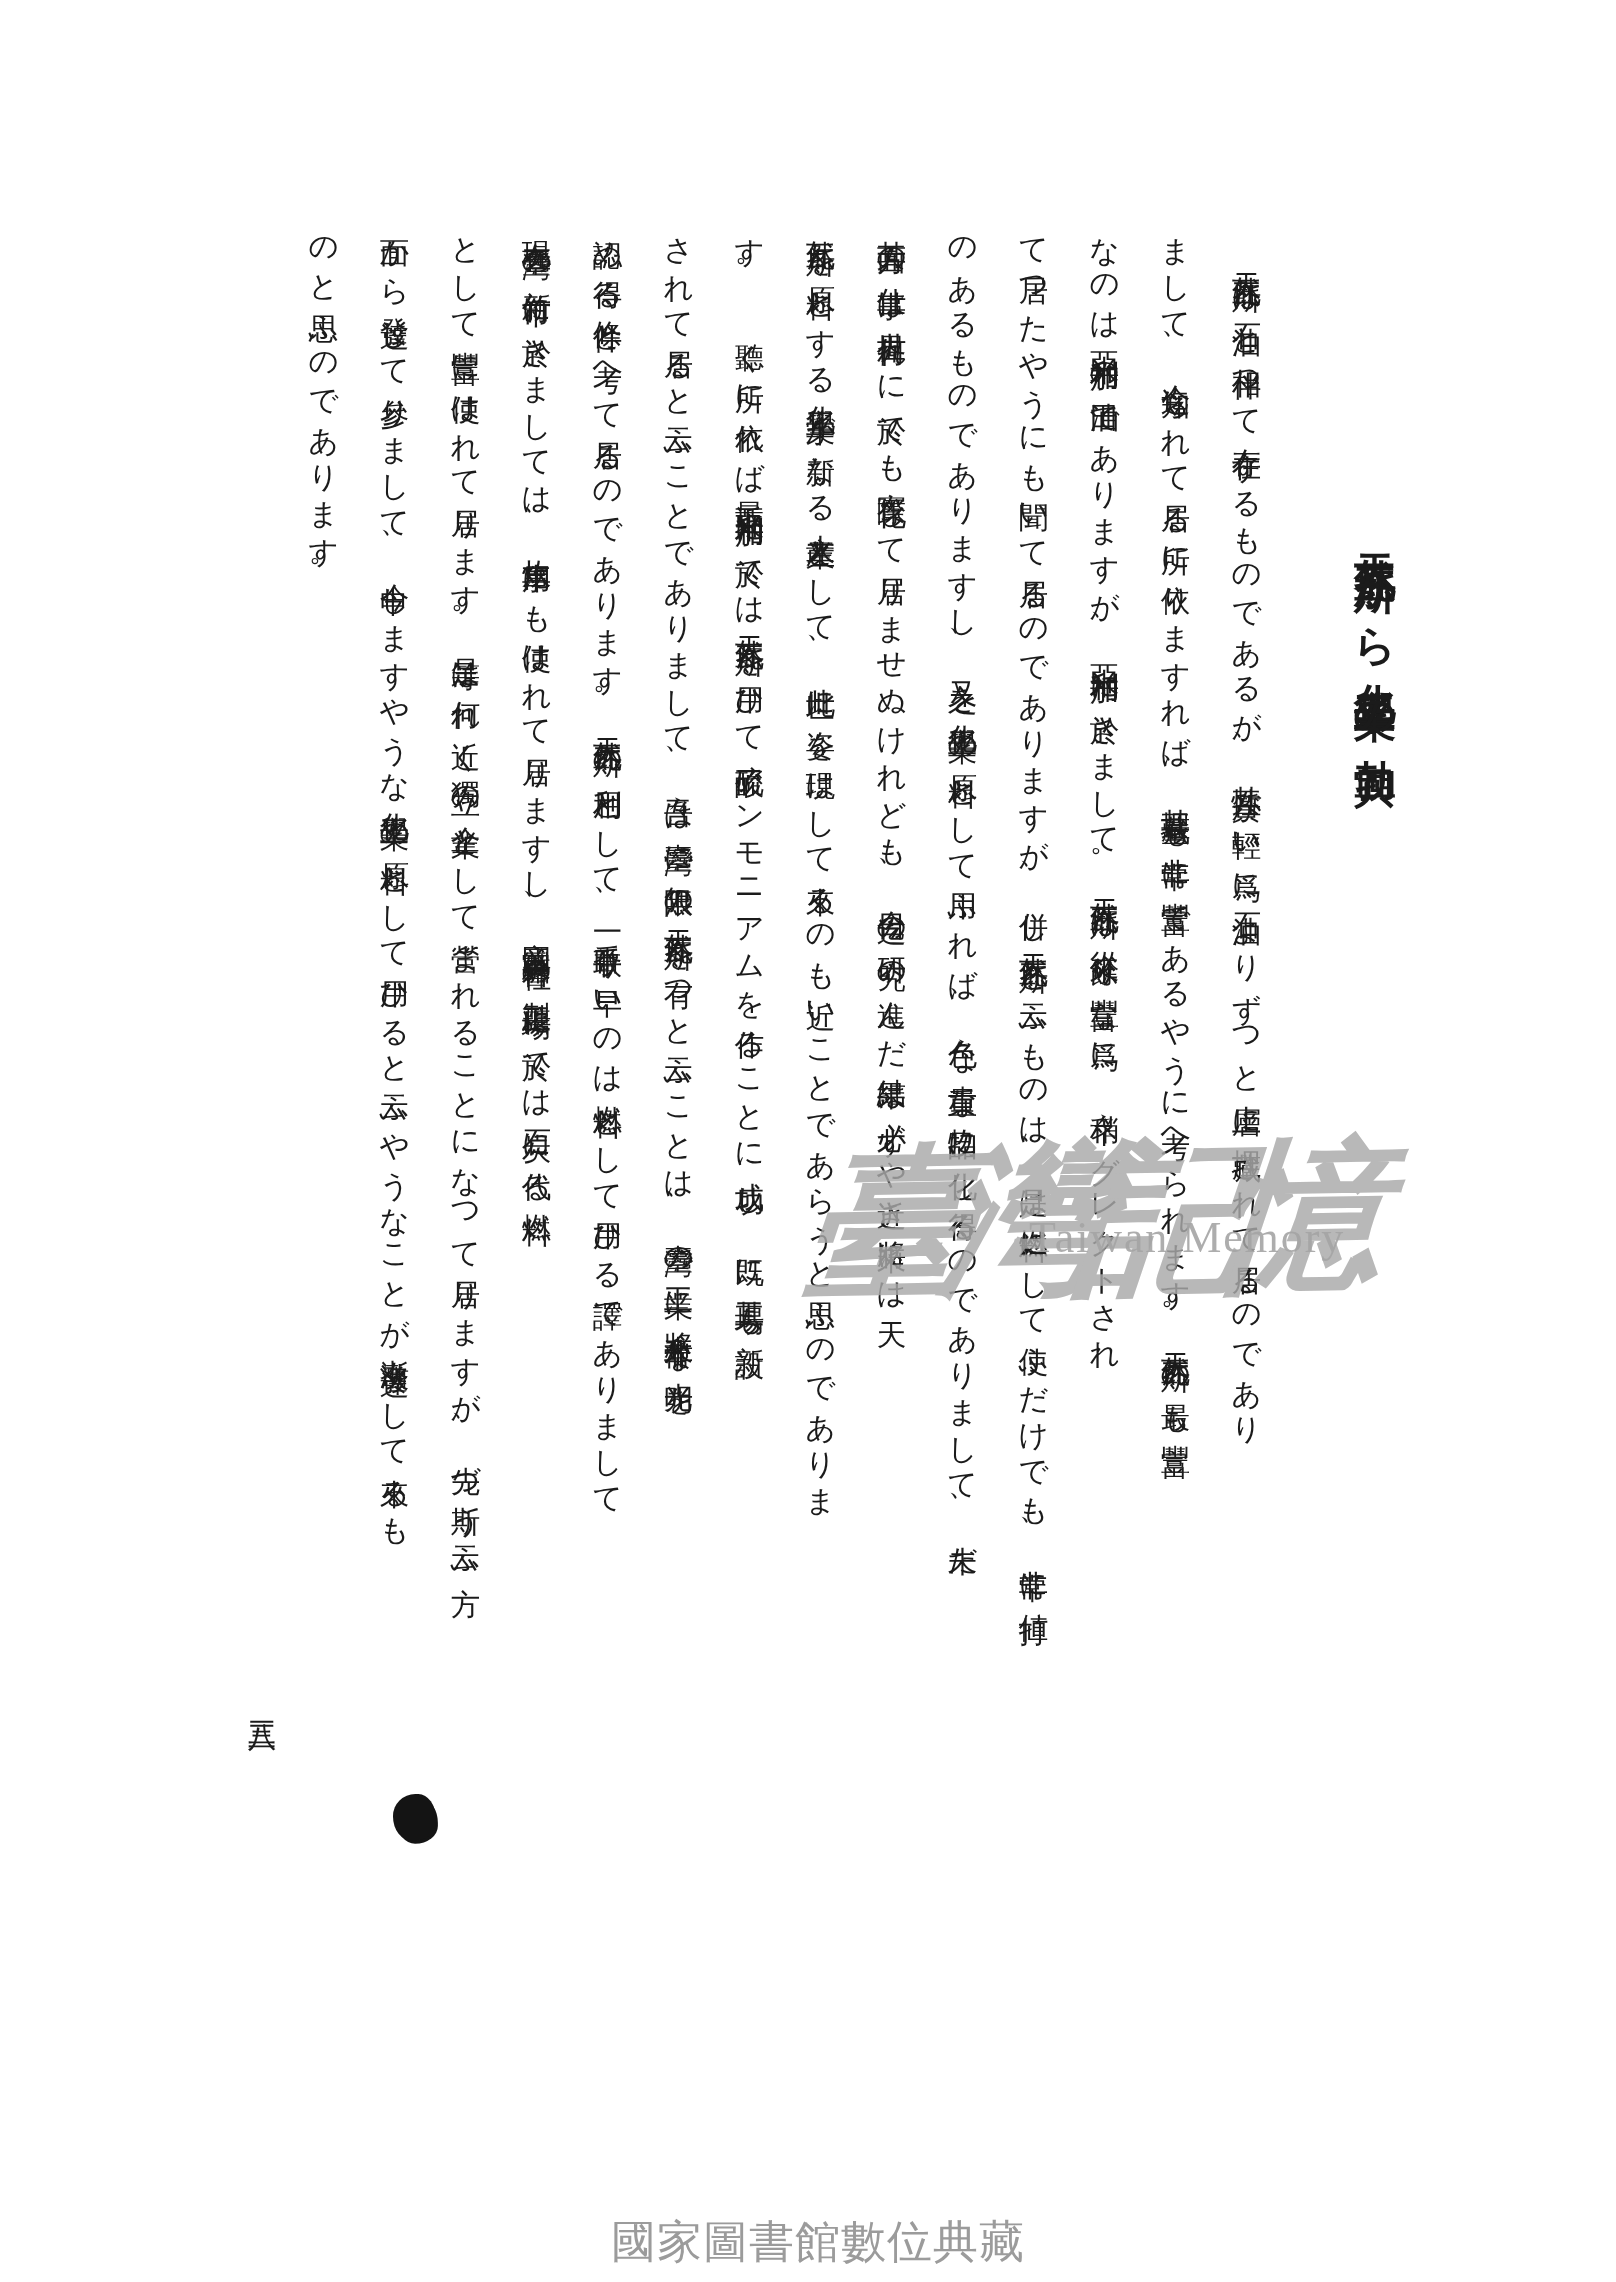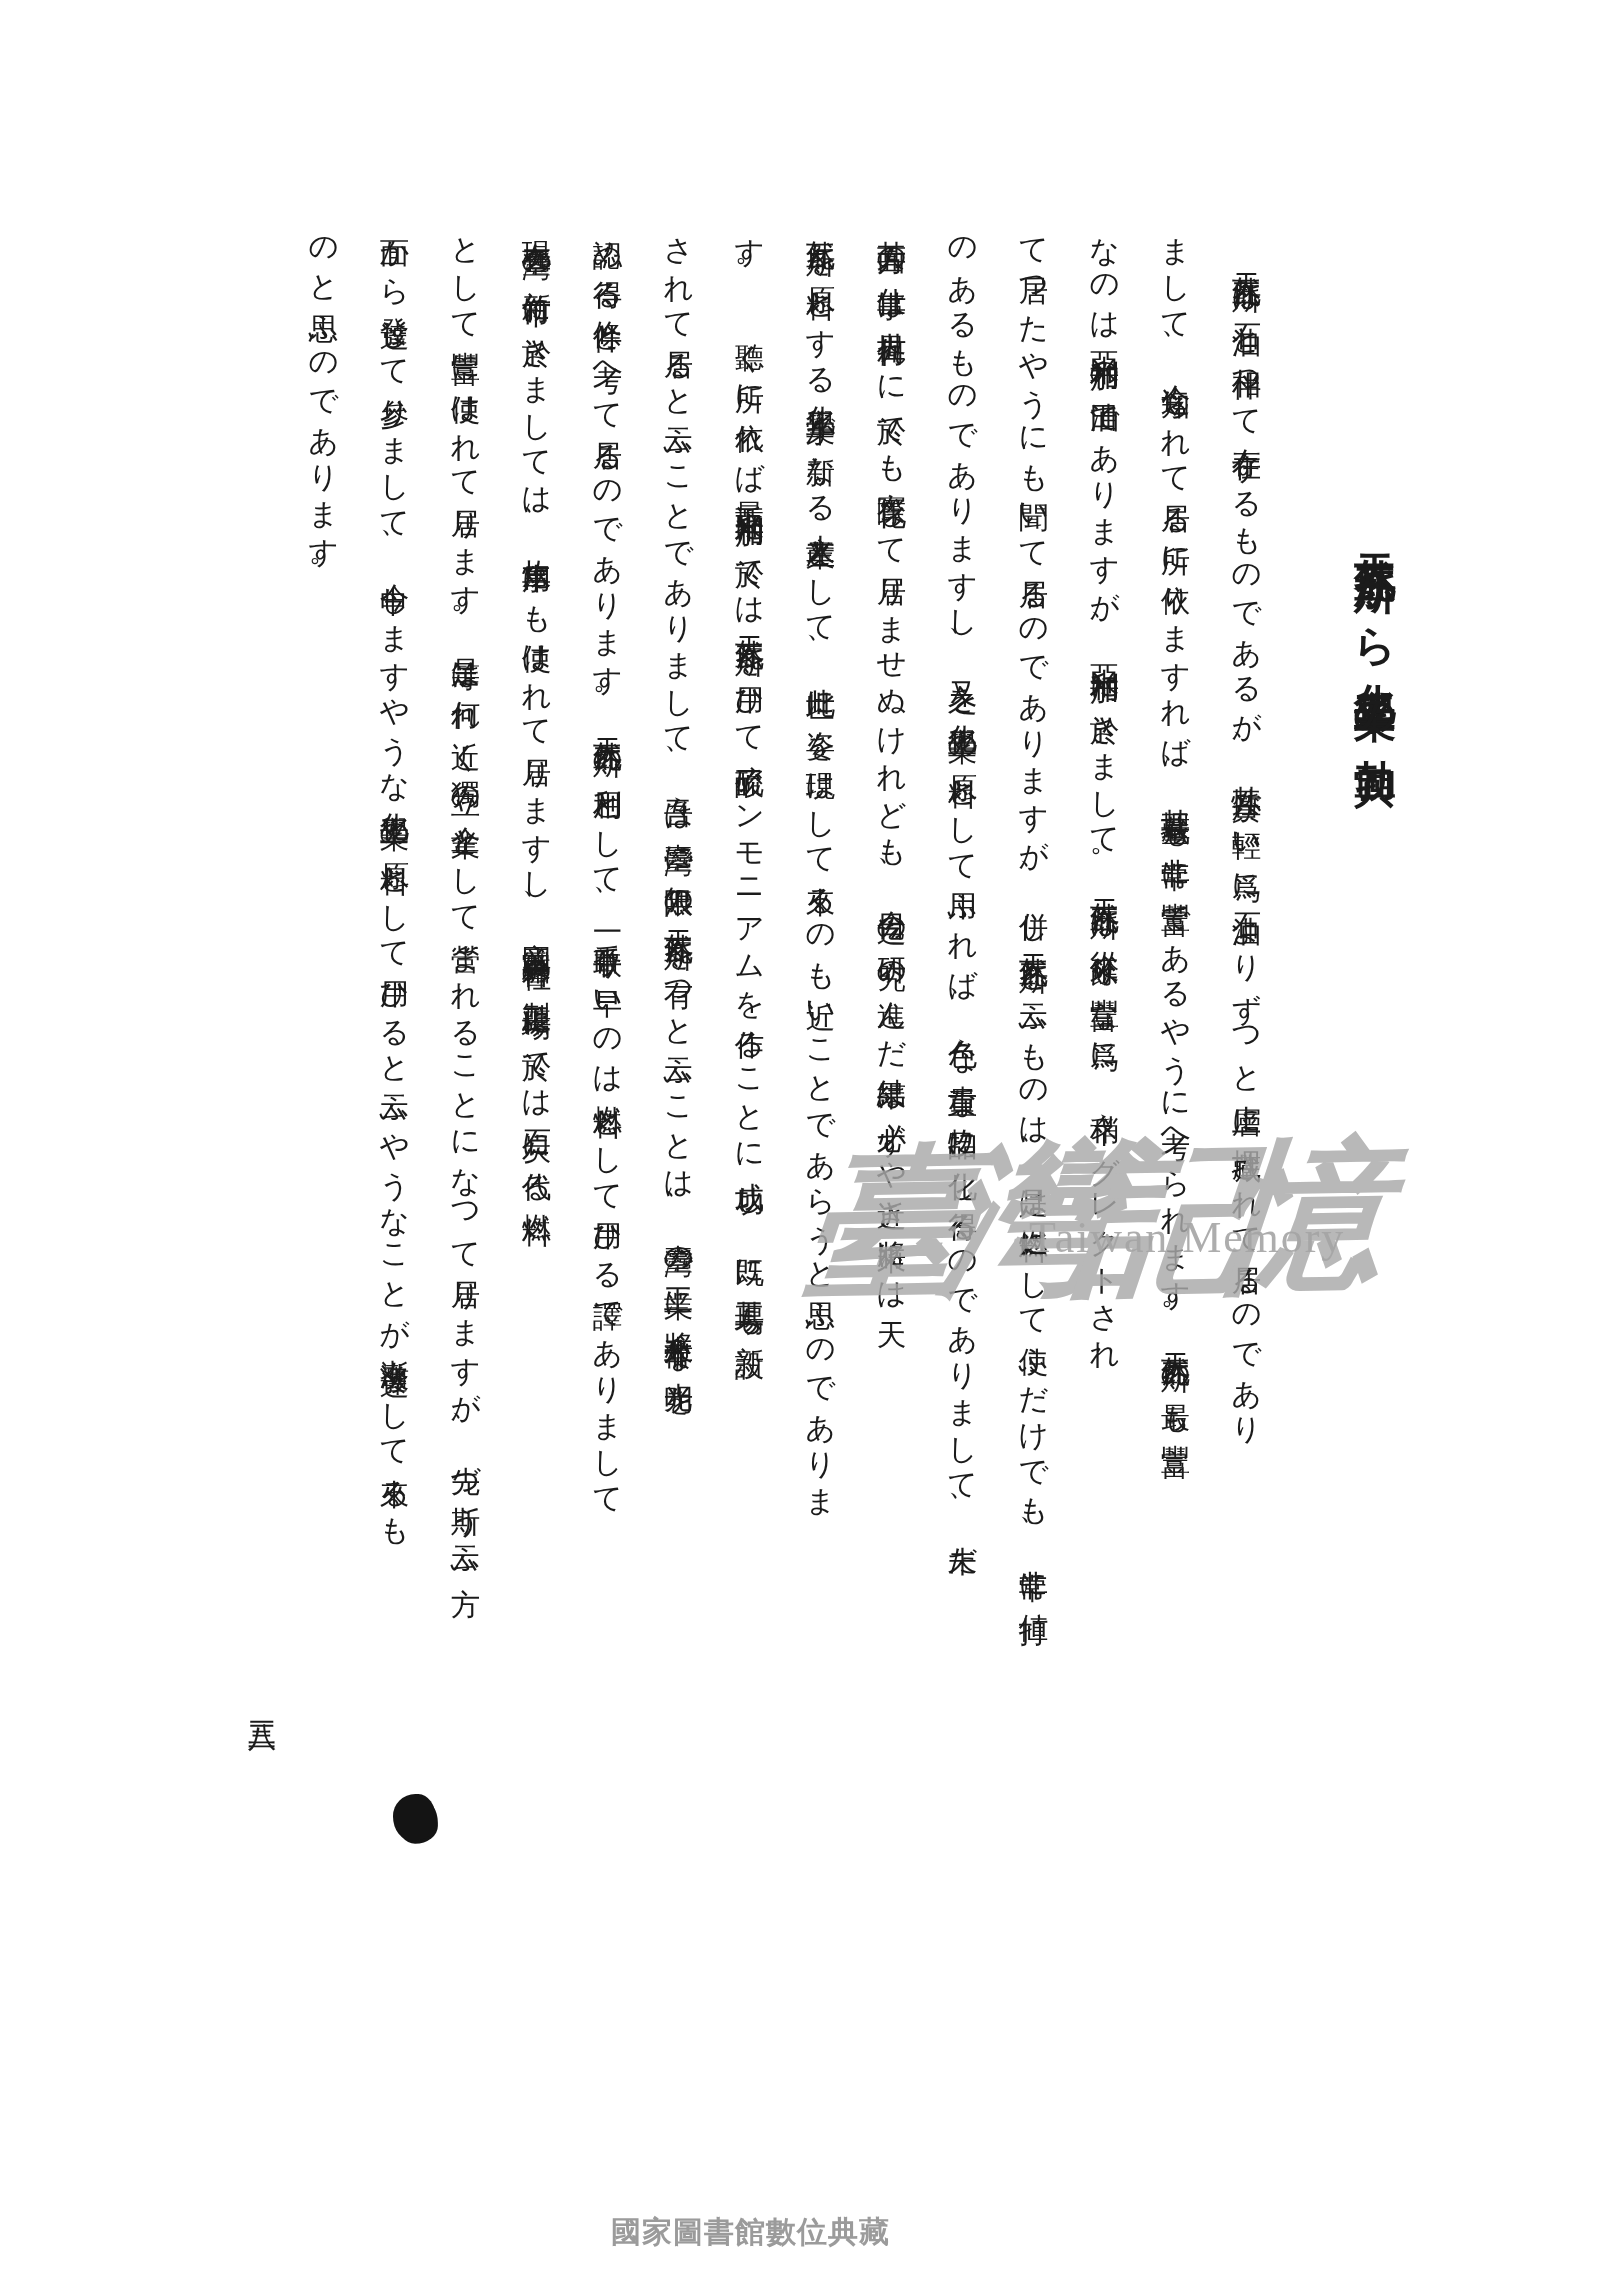--- a/index.html
+++ b/index.html
@@ -92,8 +92,8 @@
     position: absolute;
     top: 2212px;
     left: 611px;
-    font-size: 30px;
-    font-weight: bold;
+    font-size: 45px;
+    font-weight: normal;
     color: #9b9b9b;
     letter-spacing: 1px;
   }

